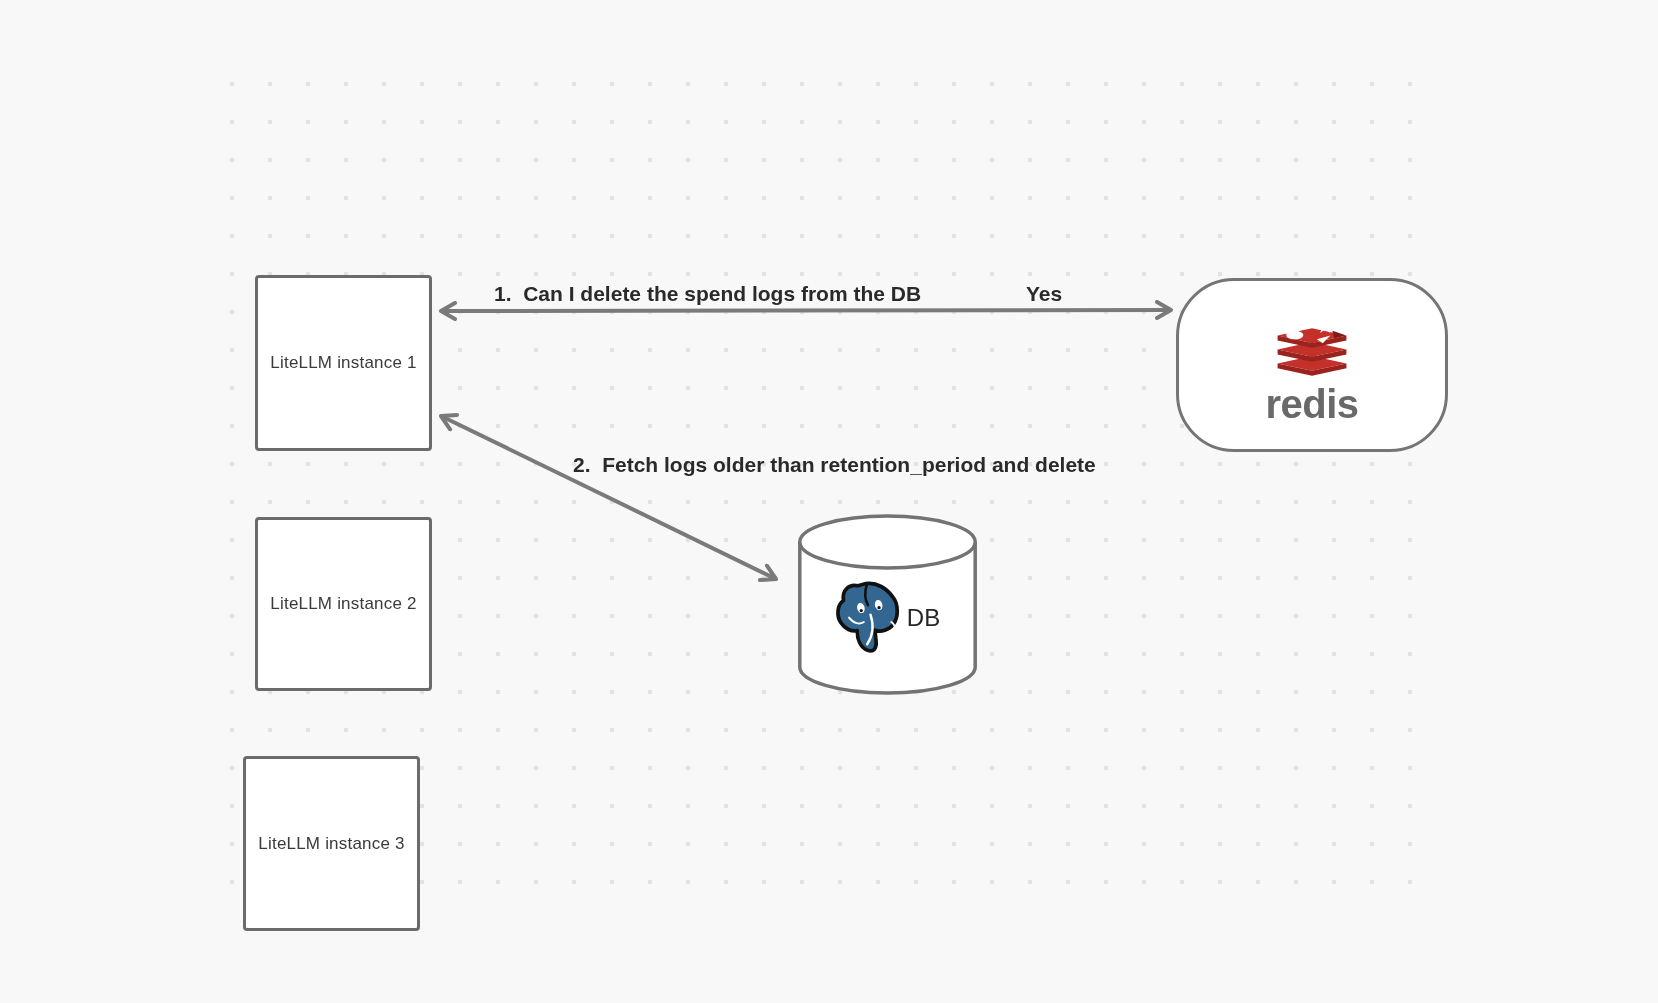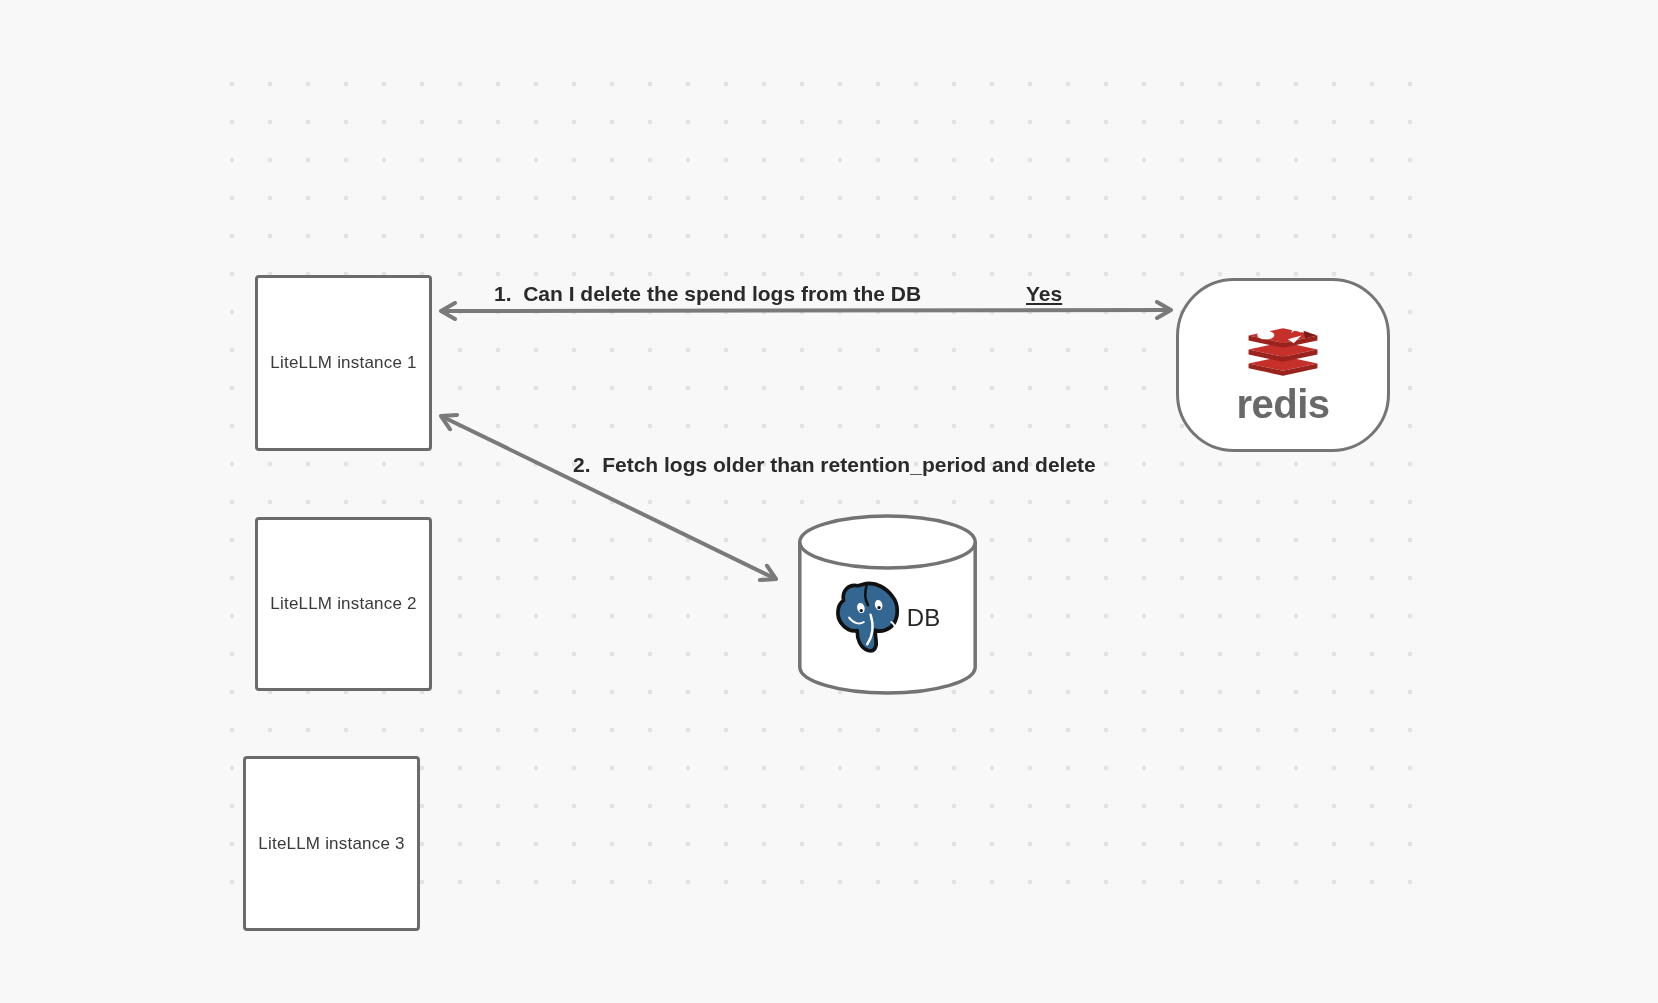--- a/index.html
+++ b/index.html
@@ -99,7 +99,7 @@
     line-height: 1.25;
   }
   #edge1-label { left: 494px; top: 281px; }
-  #edge1-reply { left: 1026px; top: 281px; text-decoration: underline; }
+  #edge1-reply { left: 1026px; top: 281px; }
   #edge2-label { left: 573px; top: 452px; }
 </style>
 </head>

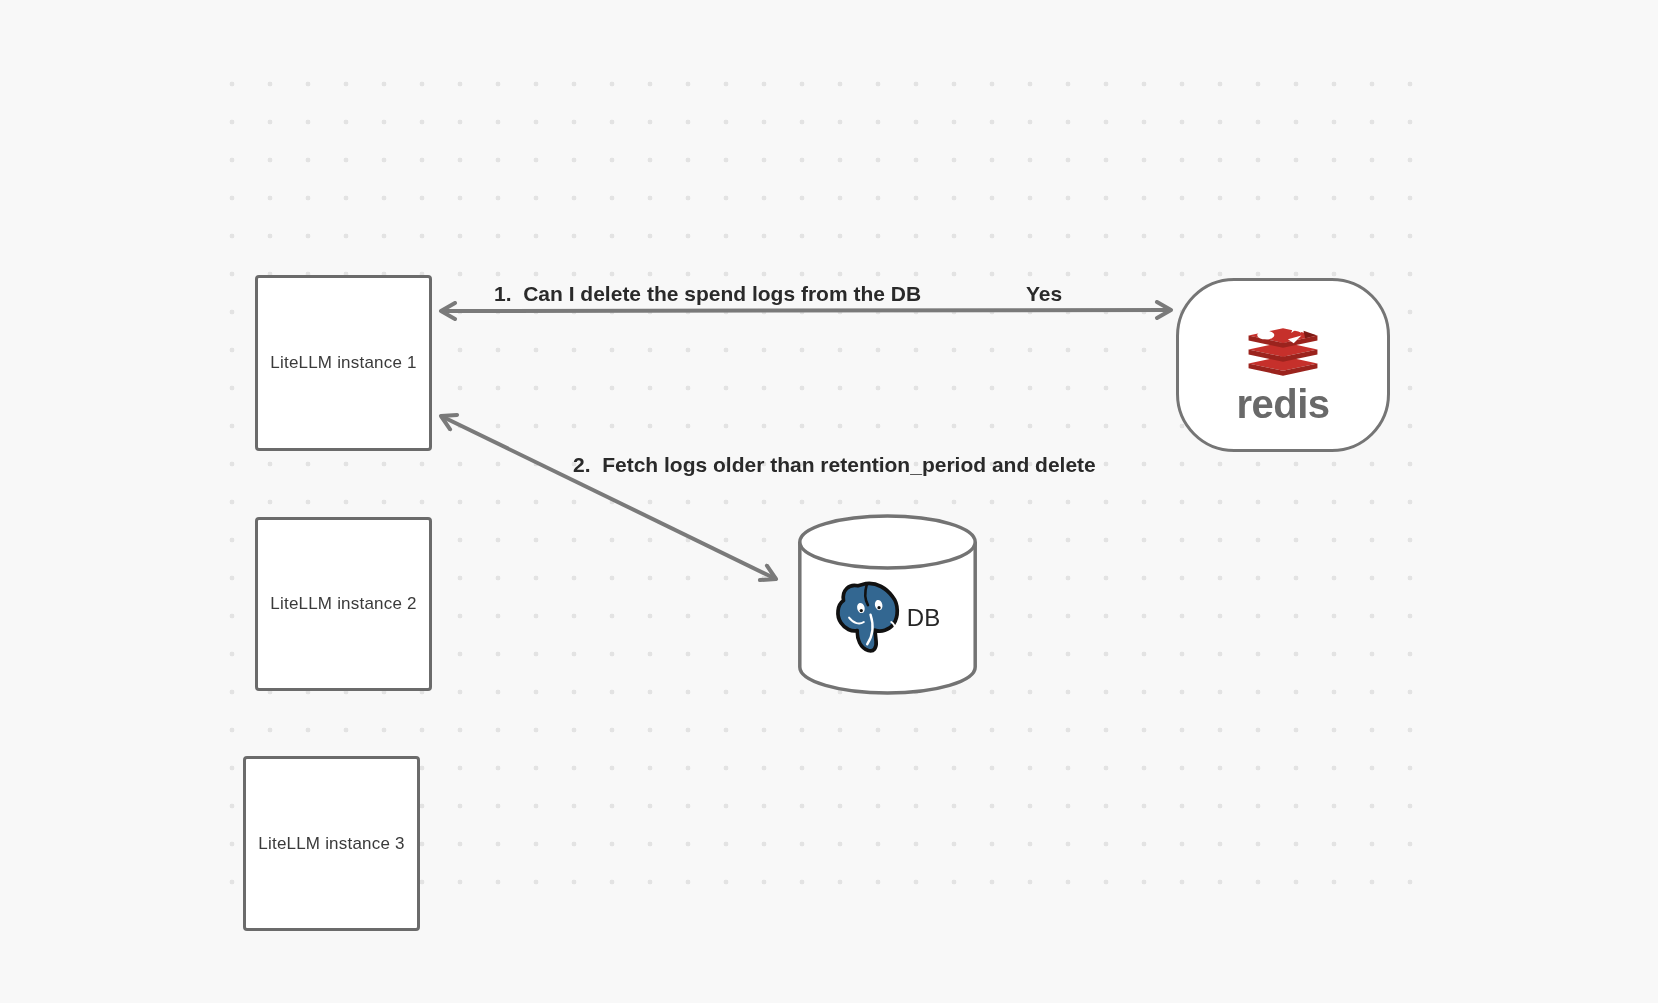--- a/index.html
+++ b/index.html
@@ -53,7 +53,7 @@
   .redis-node {
     position: absolute;
     left: 1176px; top: 278px;
-    width: 214px; height: 174px;
+    width: 272px; height: 174px;
     background: #ffffff;
     border: 3.5px solid #757575;
     border-radius: 58px;

